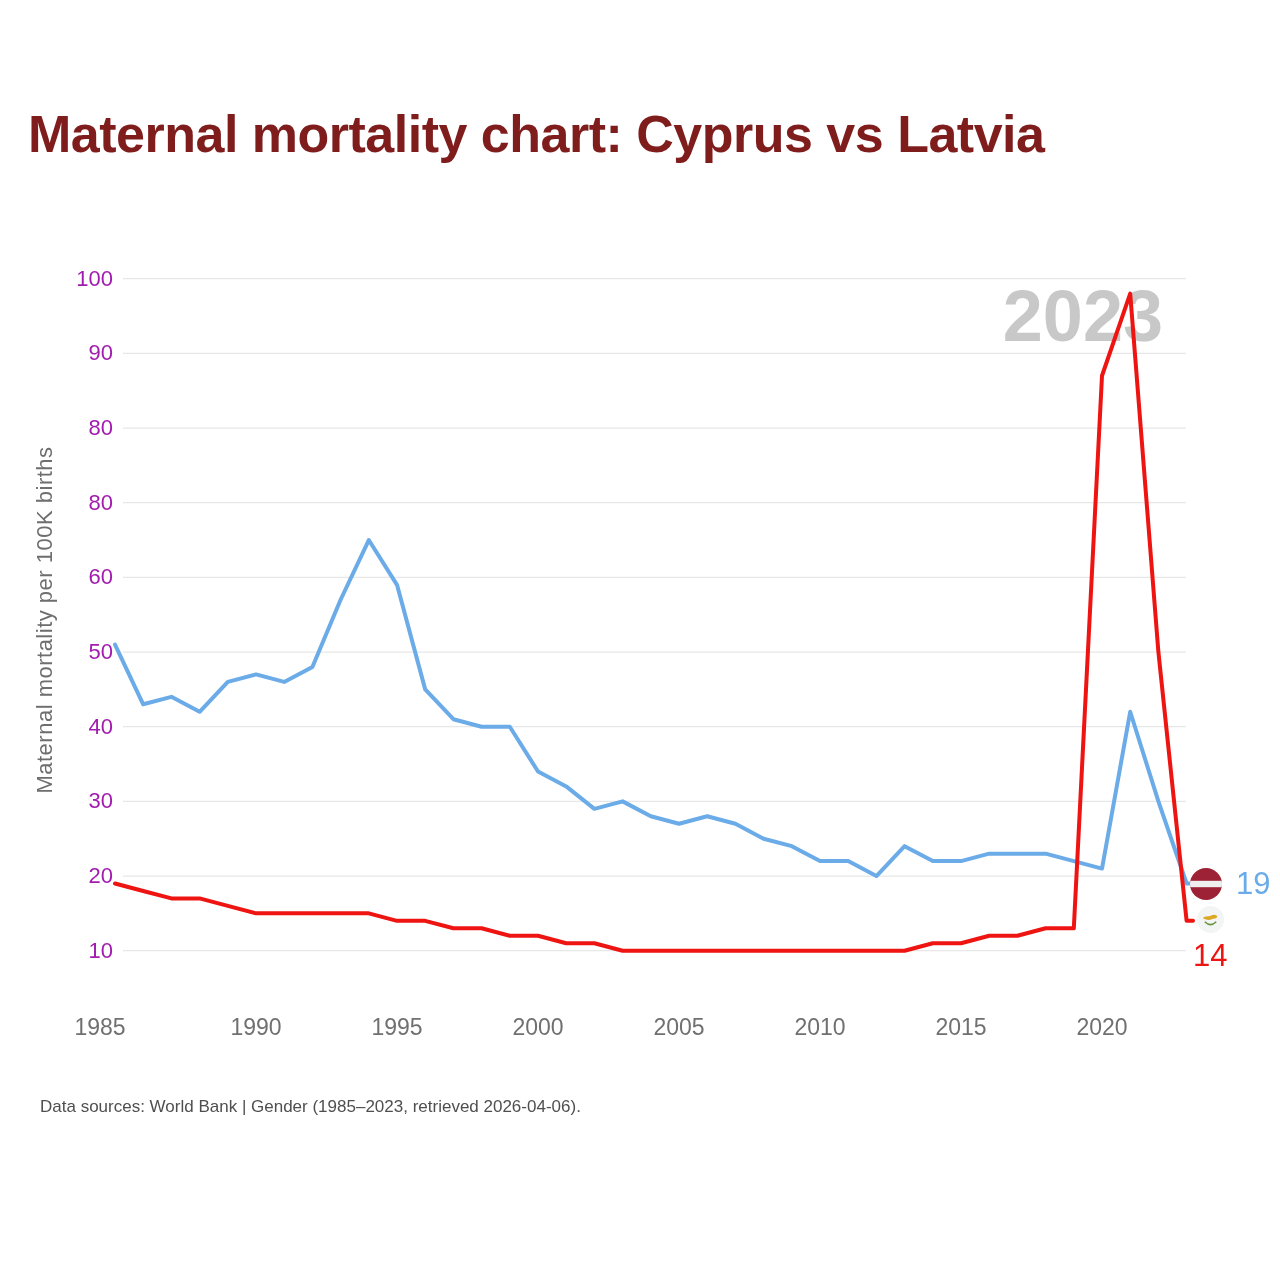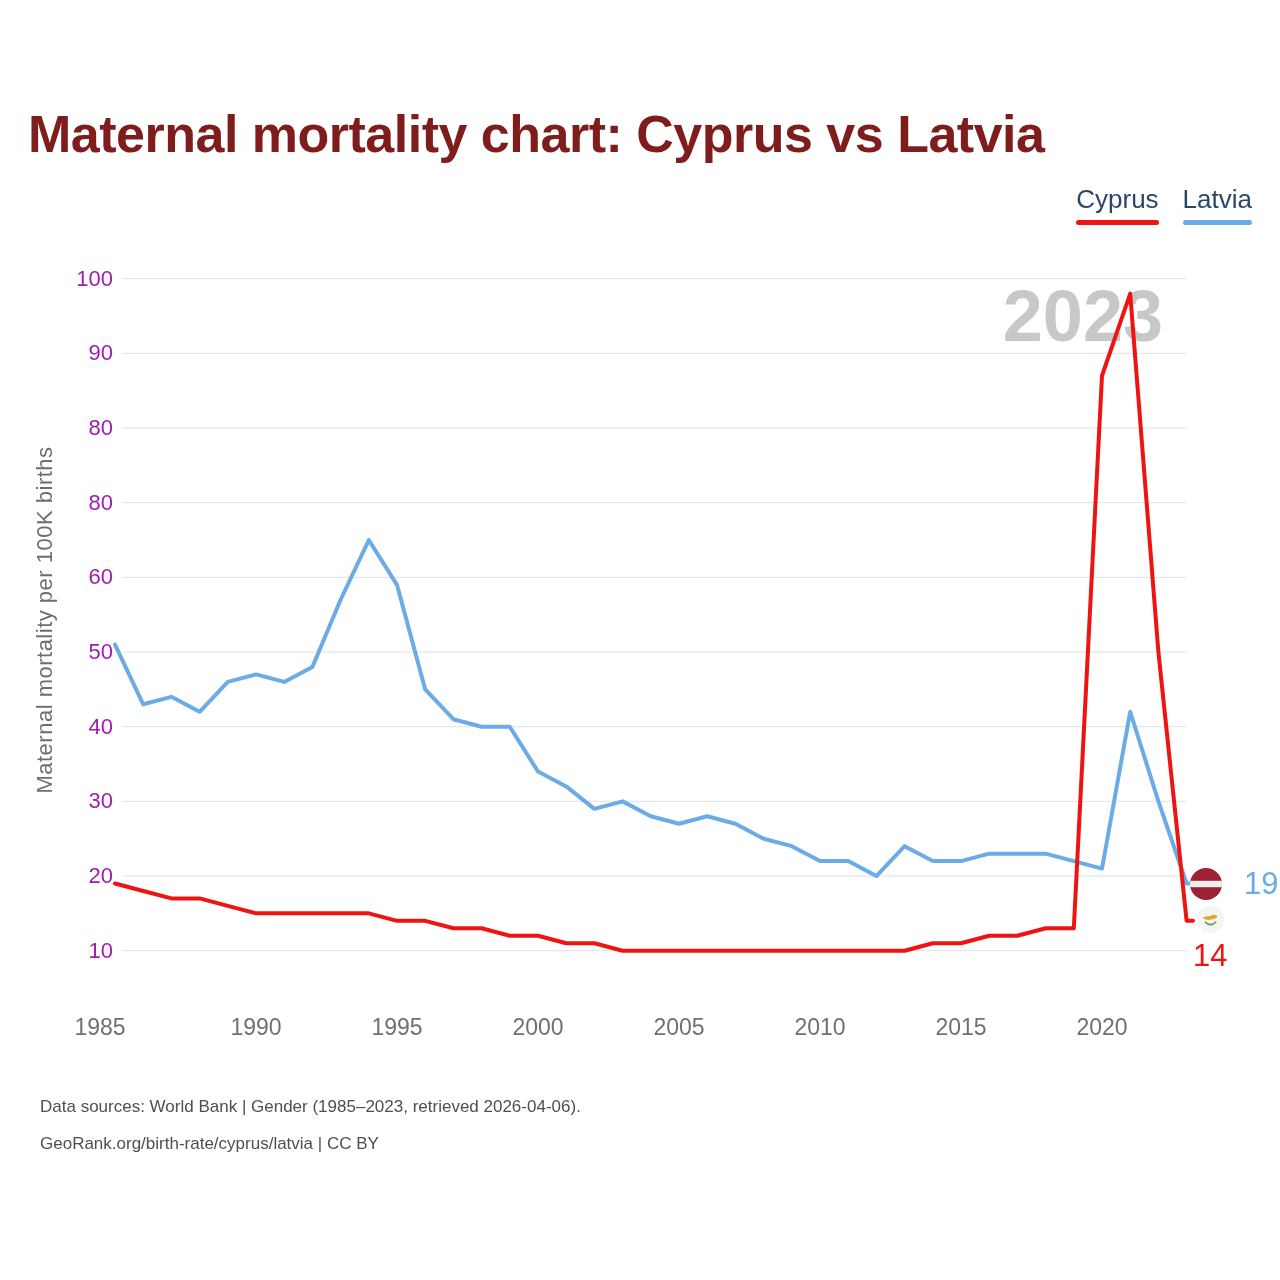--- a/index.html
+++ b/index.html
@@ -43,16 +43,6 @@
 
   <div class="title">Maternal mortality chart: Cyprus vs Latvia</div>
 
-  <div class="legend">
-    <div class="legend-item">
-      <span class="legend-label">Cyprus</span>
-      <span class="legend-underline" id="ul-cyprus" style="background: rgb(238, 20, 17);"></span>
-    </div>
-    <div class="legend-item">
-      <span class="legend-label">Latvia</span>
-      <span class="legend-underline" id="ul-latvia" style="background: rgb(106, 171, 232);"></span>
-    </div>
-  </div>
 
   <svg id="chart-svg" width="1280" height="1280">
       <line x1="123" x2="1186" y1="950.7" y2="950.7" class="gridline"></line>

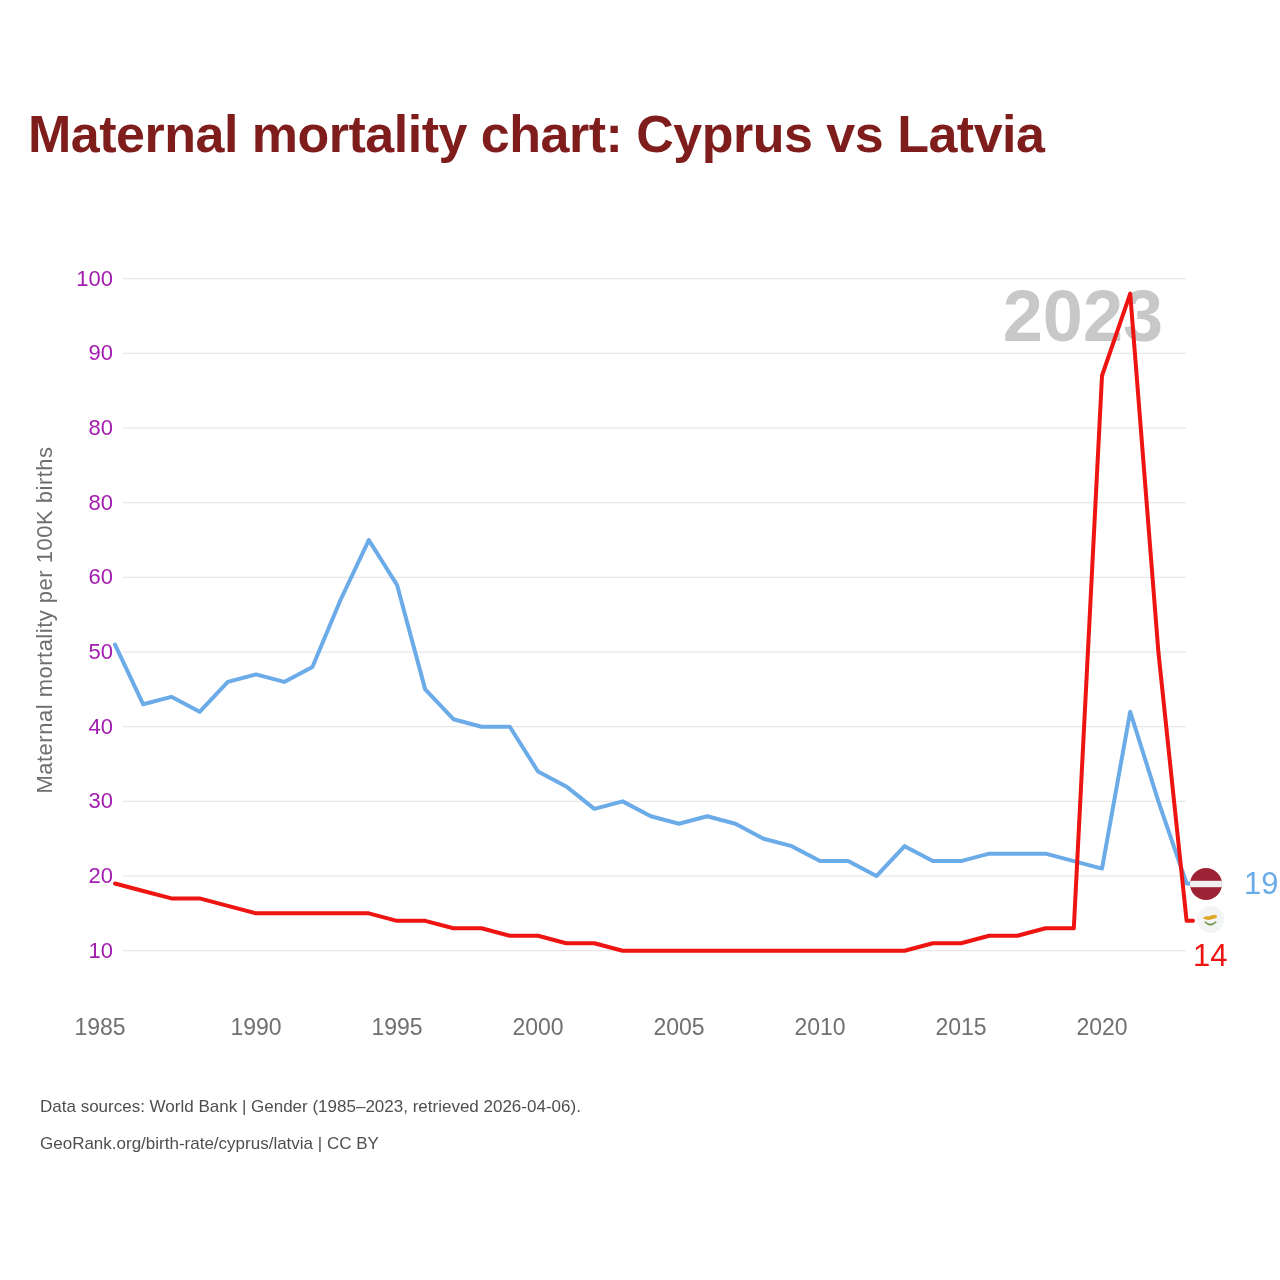--- a/index.html
+++ b/index.html
@@ -29,7 +29,7 @@
          color:#707070;}
 
   .end-row{position:absolute;display:flex;align-items:center;}
-  .end-row.latvia{left:1190px;top:866px;gap:22px;}
+  .end-row.latvia{left:1190px;top:866px;gap:14px;}
   .end-row.cyprus{left:1193px;top:906px;gap:5px;flex-direction:column;}
   .end-value{font-size:31px;font-weight:400;}
 

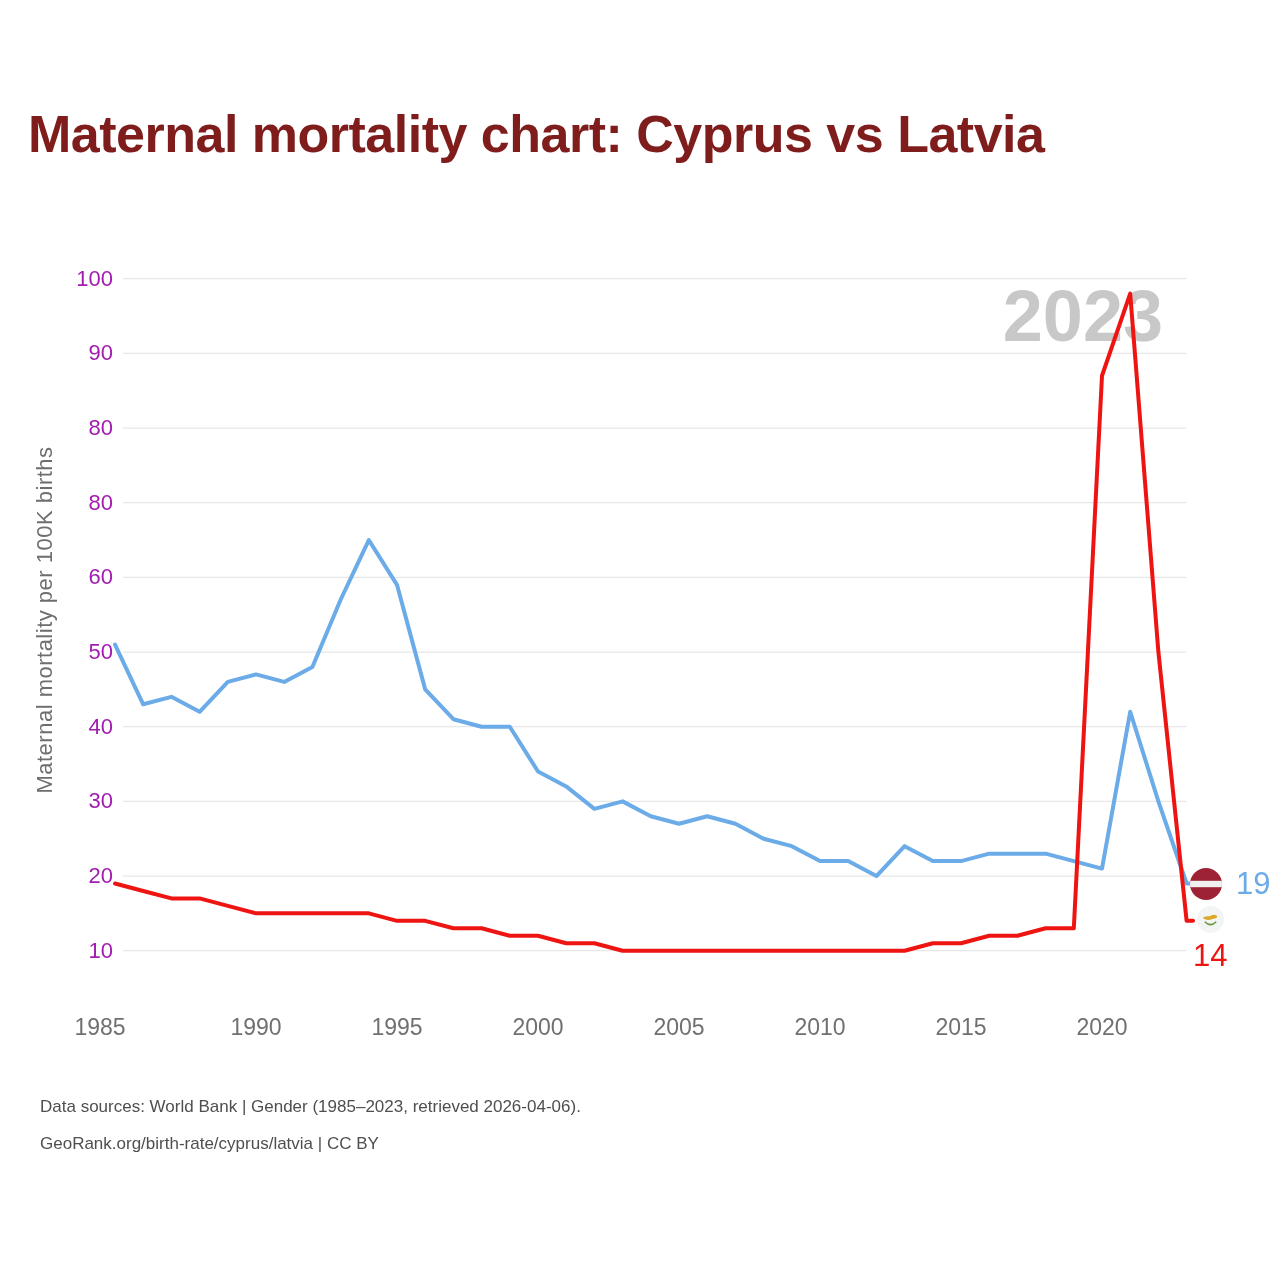--- a/index.html
+++ b/index.html
@@ -110,7 +110,6 @@
 
   <div class="footer">
     <div>Data sources: World Bank | Gender (1985–2023, retrieved 2026-04-06).</div>
-    <div>GeoRank.org/birth-rate/cyprus/latvia | CC BY</div>
   </div>
 
 </div>

